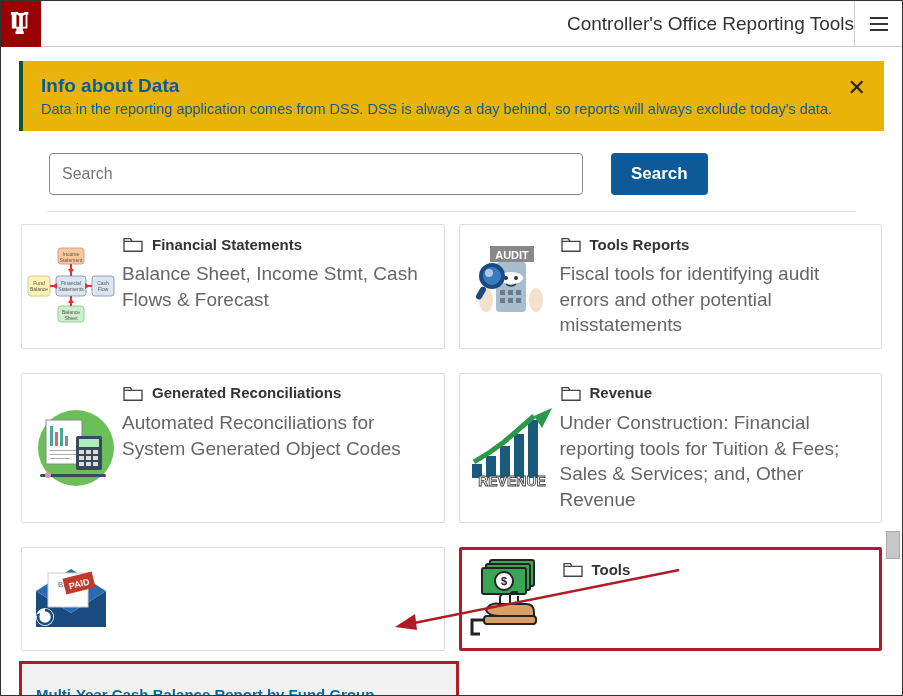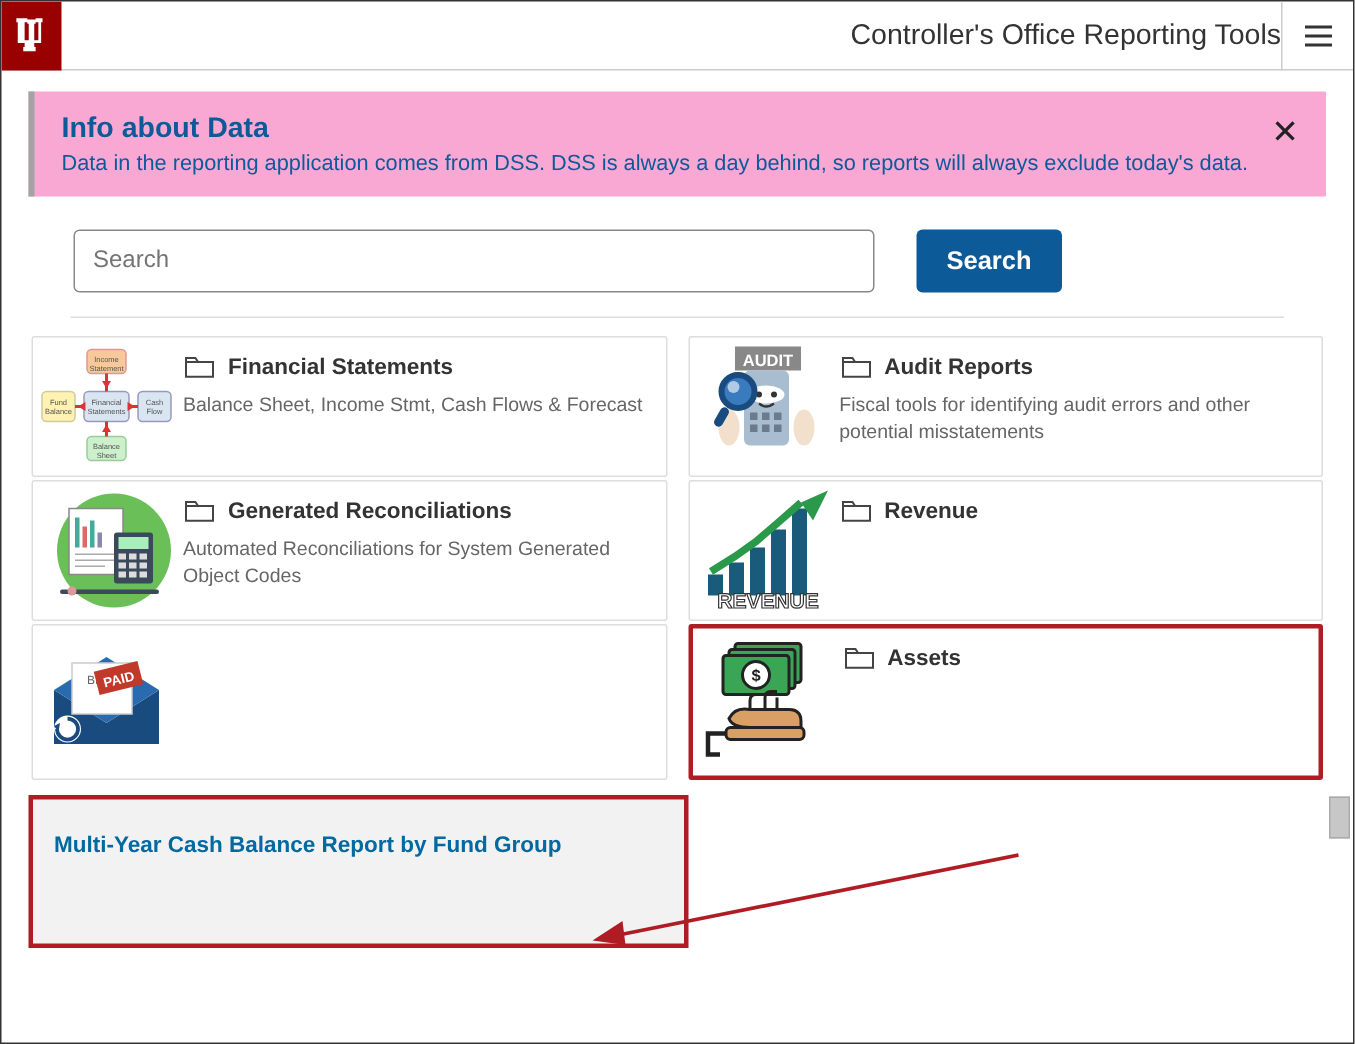--- a/index.html
+++ b/index.html
@@ -13,7 +13,7 @@
   .menu-btn span::before, .menu-btn span::after { content:""; position:absolute; }
   .menu-btn span::before { top:-6px; } .menu-btn span::after { top:6px; }
   .content { padding: 14px 18px; }
-  .info-box { background:#f9a8d4; border-left:4px solid #a3a3a3; padding:14px 18px; position:relative; margin-bottom:22px; }
+  .info-box { background:#eab308; border-left:4px solid #14532d; padding:14px 18px; position:relative; margin-bottom:22px; }
   .info-title { color:#0d5a99; font-weight:700; font-size:19px; margin-bottom:4px; }
   .info-text { color:#0d5a99; font-size:14.5px; }
   .info-close { position:absolute; top:14px; right:18px; cursor:pointer; font-size:22px; color:#222; }

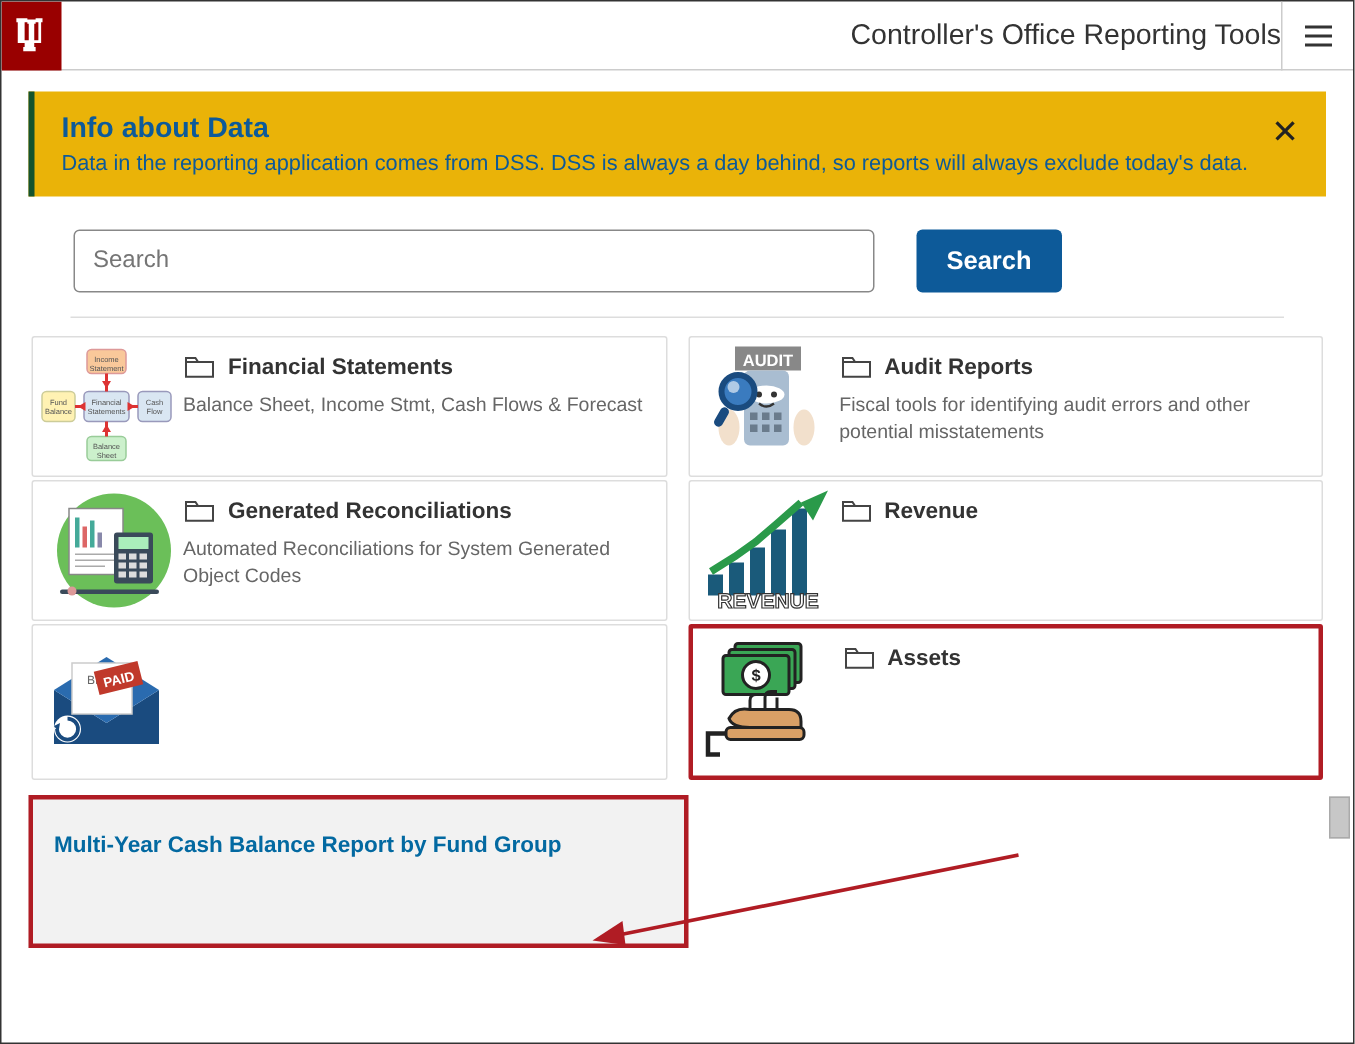--- a/index.html
+++ b/index.html
@@ -21,7 +21,7 @@
   .search-input { flex:0 0 534px; height:42px; border:1px solid #888; border-radius:4px; padding:0 12px; font-size:16px; color:#666; }
   .search-btn { background:#0d5a99; color:#fff; border:none; border-radius:4px; padding:0 20px; height:42px; font-size:17px; font-weight:700; cursor:pointer; }
   .divider { border-top:1px solid #ddd; margin:0 28px 12px; }
-  .grid { display:grid; grid-template-columns:1fr 1fr; gap:2px 14px; padding:0 2px; }
+  .grid { display:grid; grid-template-columns:1fr 1fr; gap:24px 14px; padding:0 2px; }
   .card { display:flex; border:1px solid #ddd; border-radius:2px; padding:4px 4px; min-height:88px; cursor:pointer; }
   .card.highlight { border:3px solid #b01c24; }
   .card-icon { width:96px; display:flex; align-items:center; justify-content:flex-start; flex-shrink:0; }

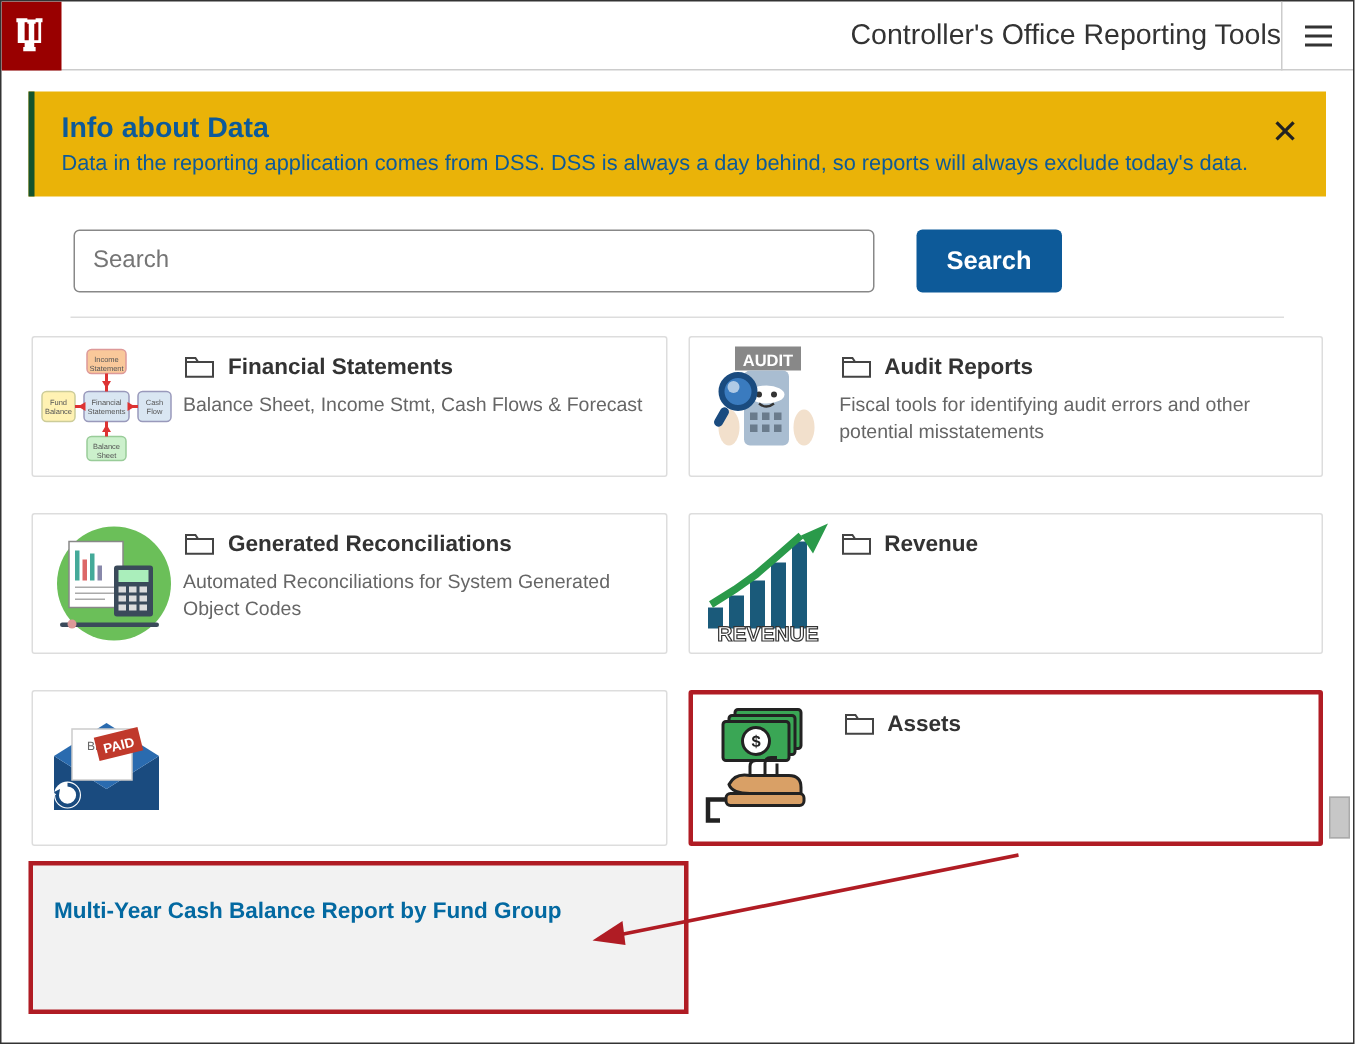--- a/index.html
+++ b/index.html
@@ -130,7 +130,7 @@
           <svg class="folder" viewBox="0 0 24 20">
               <path fill="none" stroke="#444" stroke-width="1.5" d="M2 4h7l2 3h11v11H2z M2 7h20"></path>
             </svg>
-          <span class="card-title">Audit Reports</span>
+          <span class="card-title">Tools Reports</span>
         </div>
         <div class="card-desc">Fiscal tools for identifying audit errors and other potential misstatements</div>
       </div>

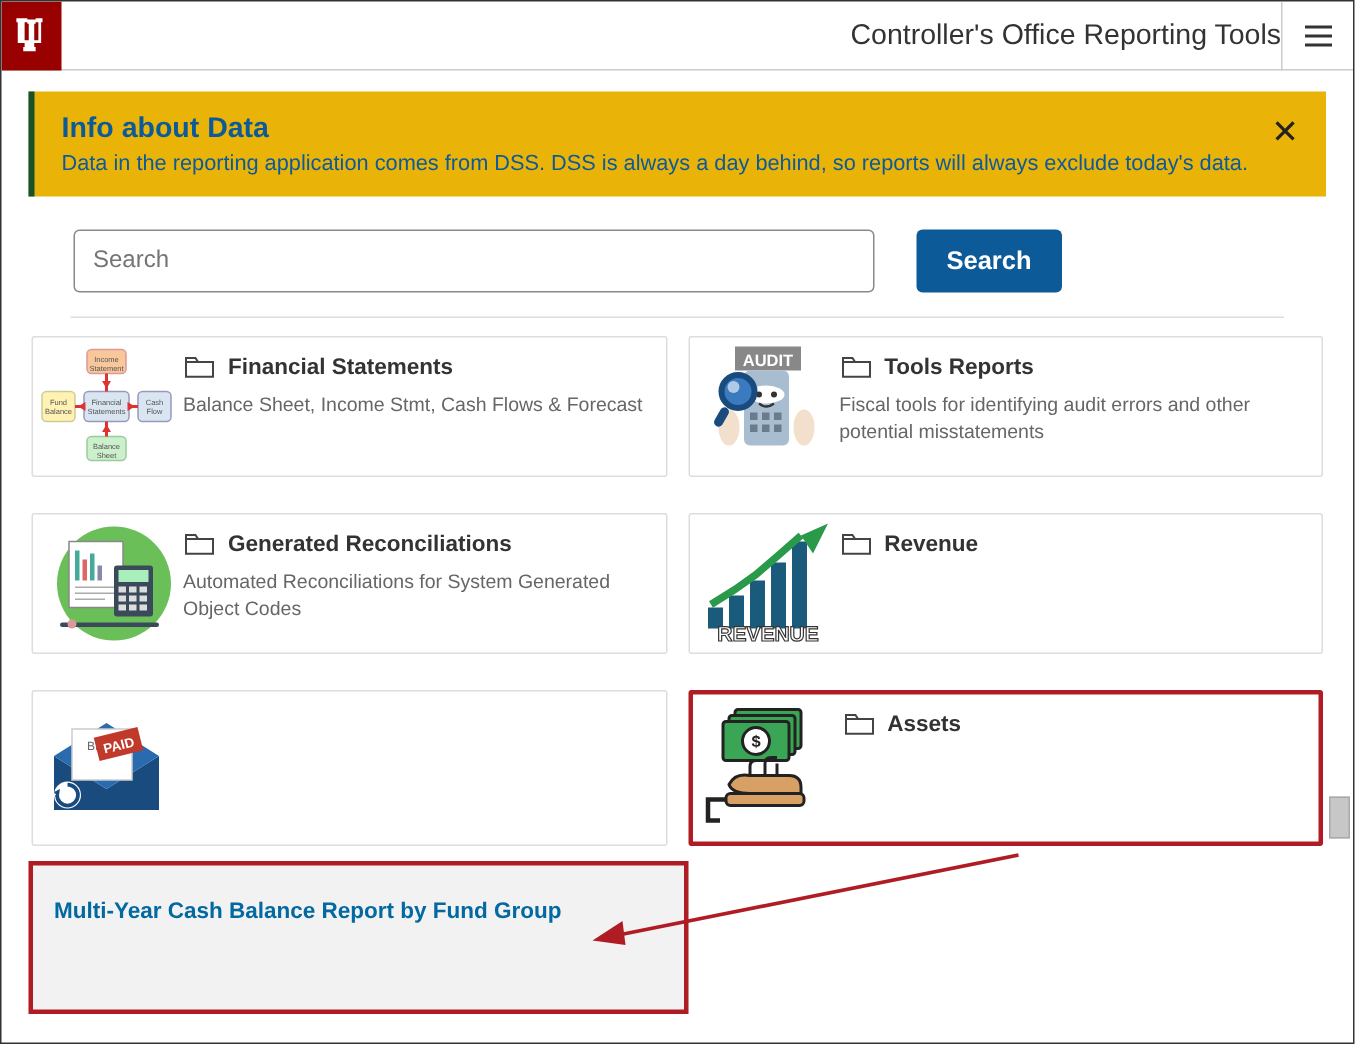--- a/index.html
+++ b/index.html
@@ -29,7 +29,7 @@
   .card-head { display:flex; align-items:center; gap:8px; margin-bottom:8px; }
   .folder { width:22px; height:18px; }
   .card-title { font-weight:700; color:#333; font-size:15px; }
-  .card-desc { color:#666; font-size:13px; line-height:1.35; }
+  .card-desc { color:#666; font-size:19px; line-height:1.35; }
   .sub-panel { border:3px solid #b01c24; margin-top:10px; width:440px; height:102px; background:#f2f2f2; padding:22px 14px; position:relative; }
   .sub-link { color:#0369a1; font-weight:700; font-size:15px; cursor:pointer; }
   .arrow-overlay { position:absolute; left:388px; top:563px; pointer-events:none; }

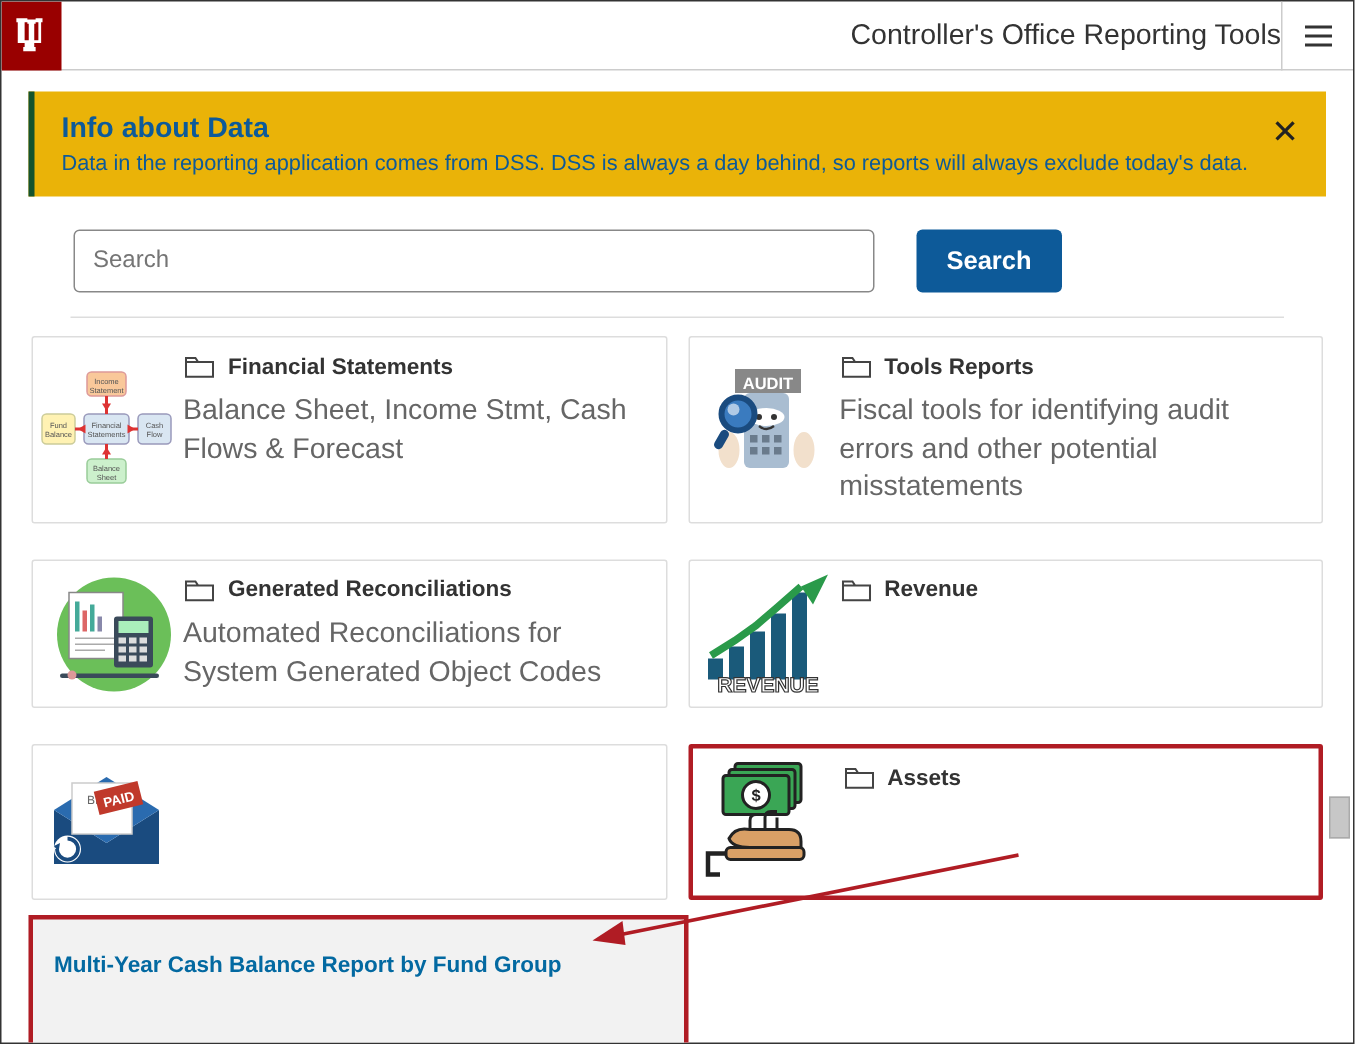--- a/index.html
+++ b/index.html
@@ -194,6 +194,7 @@
             </svg>
           <span class="card-title">Revenue</span>
         </div>
+        <div class="card-desc">Under Construction: Financial reporting tools for Tuition &amp; Fees; Sales &amp; Services; and, Other Revenue</div>
       </div>
     </div>
 

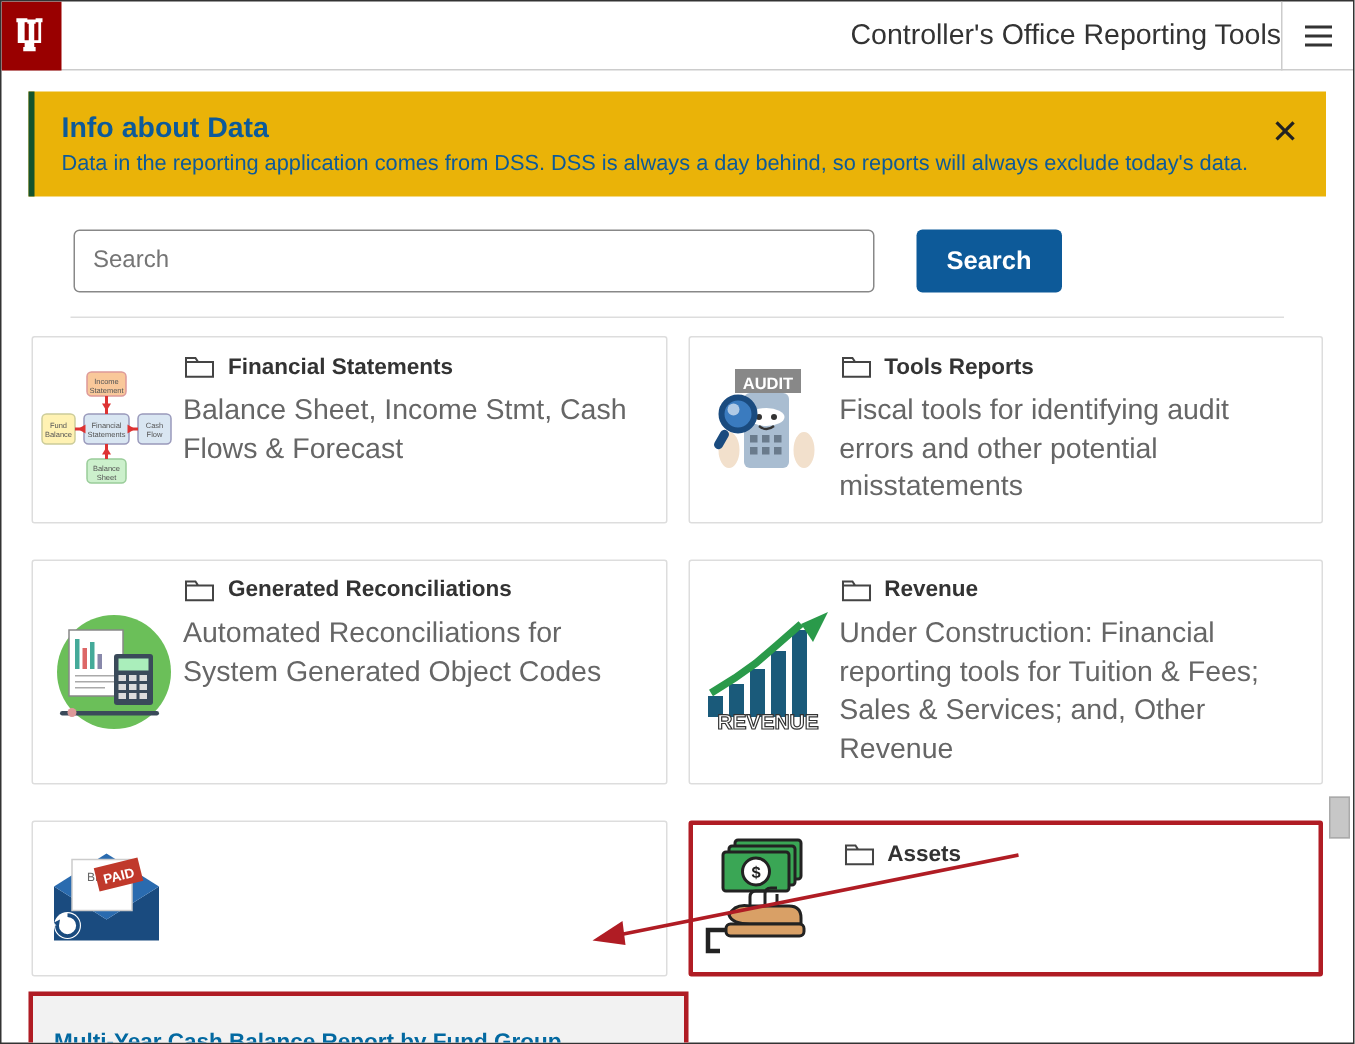--- a/index.html
+++ b/index.html
@@ -233,7 +233,7 @@
           <svg class="folder" viewBox="0 0 24 20">
               <path fill="none" stroke="#444" stroke-width="1.5" d="M2 4h7l2 3h11v11H2z M2 7h20"></path>
             </svg>
-          <span class="card-title">Assets</span>
+          <span class="card-title">Tools</span>
         </div>
       </div>
     </div>

